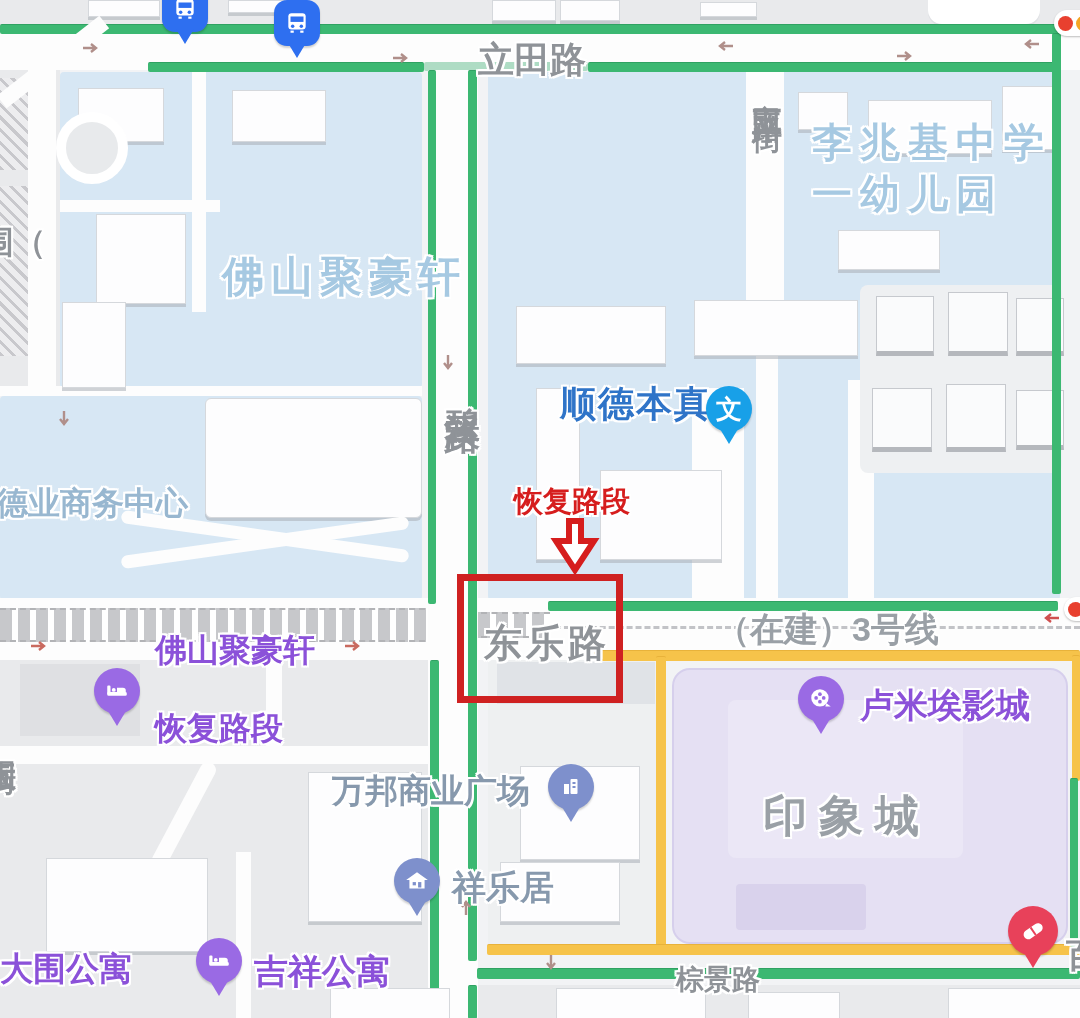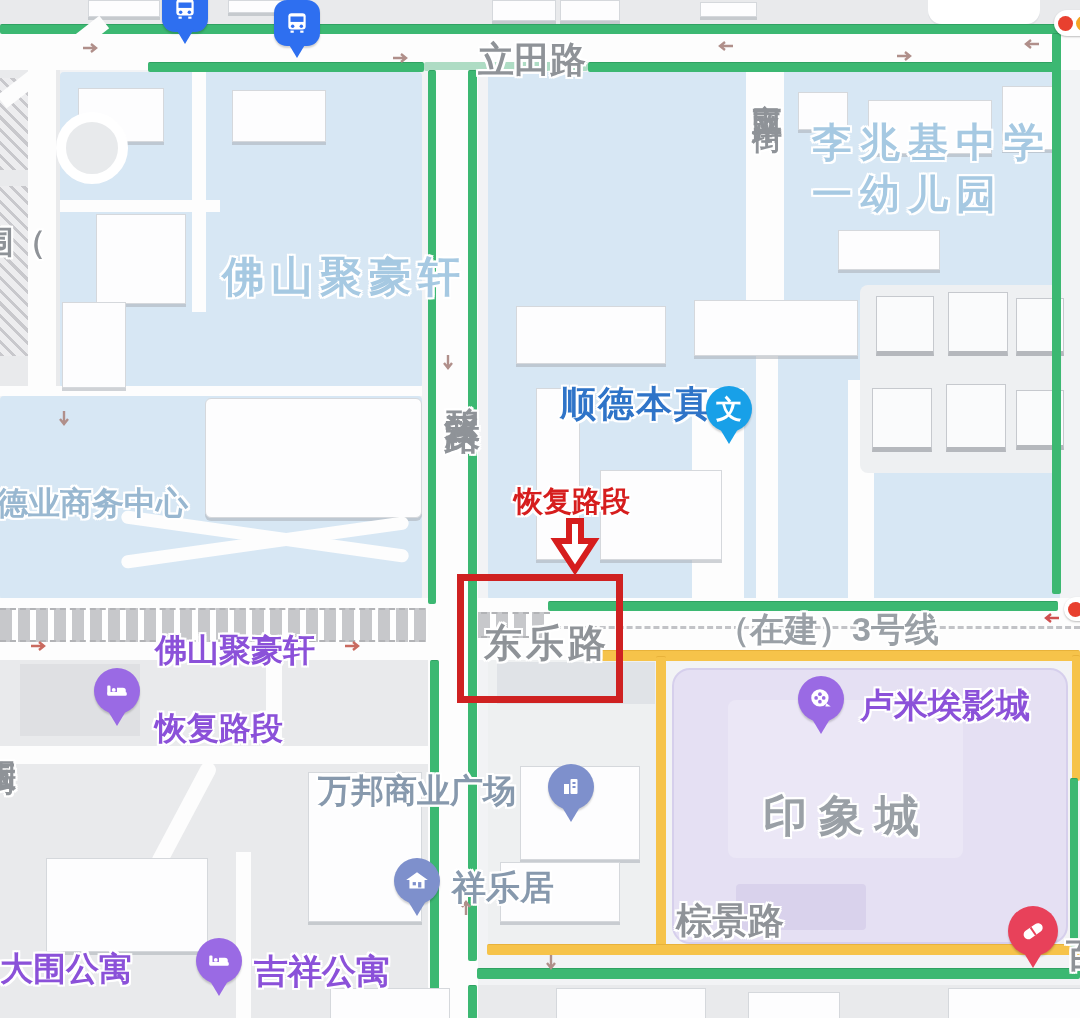--- a/index.html
+++ b/index.html
@@ -209,7 +209,7 @@
   <div class="lbl" style="left:-4px;top:487px;font-size:32px;color:#98b7d0">德业商务中心</div>
   <div class="lbl purple-lbl" style="left:155px;top:634px;font-size:32px">佛山聚豪轩</div>
   <div class="lbl purple-lbl" style="left:155px;top:712px;font-size:32px">恢复路段</div>
-  <div class="lbl slate-lbl" style="left:318px;top:774px;font-size:33px">万邦商业广场</div>
+  <div class="lbl slate-lbl" style="left:332px;top:774px;font-size:33px">万邦商业广场</div>
   <div class="lbl slate-lbl" style="left:452px;top:870px;font-size:34px">祥乐居</div>
   <div class="lbl purple-lbl" style="left:0px;top:952px;font-size:33px">大围公寓</div>
   <div class="lbl purple-lbl" style="left:254px;top:954px;font-size:34px">吉祥公寓</div>

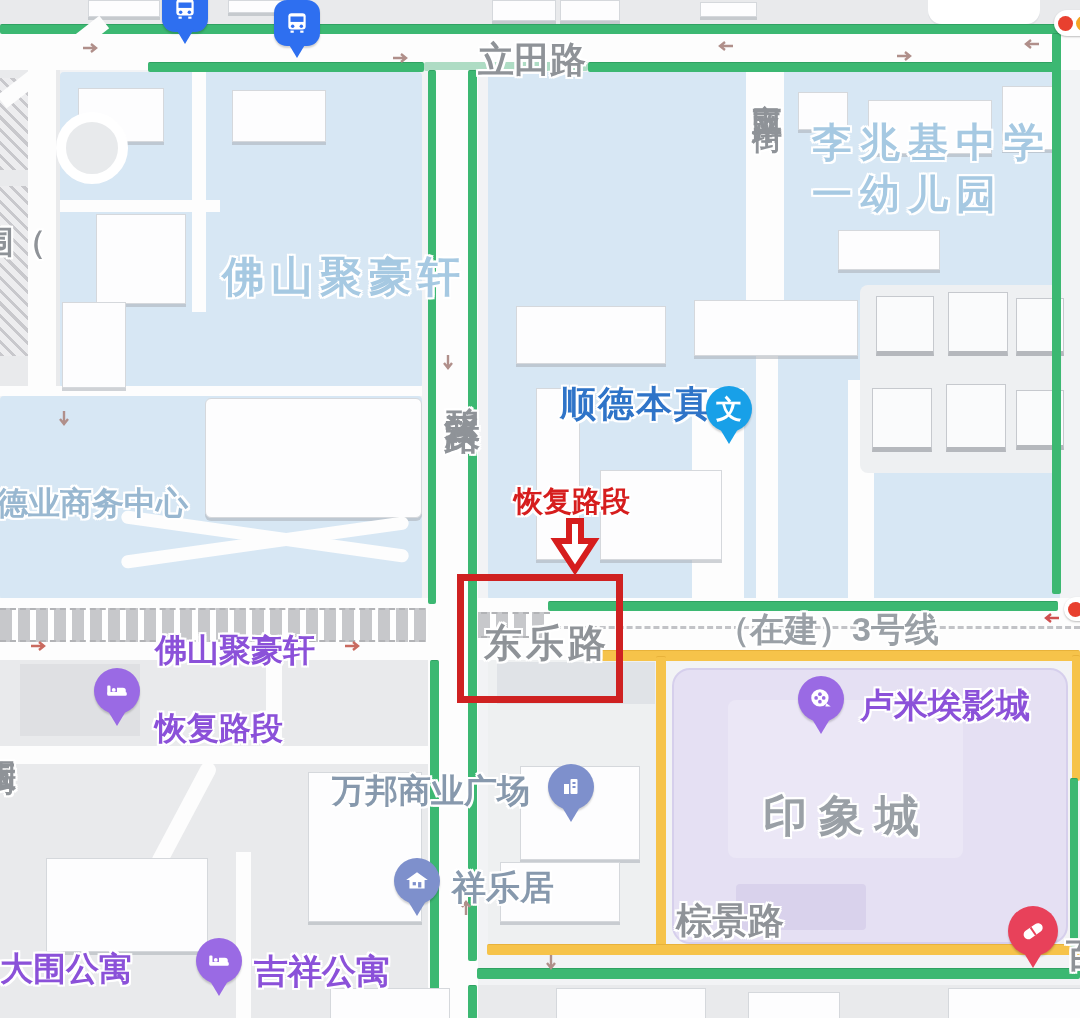--- a/index.html
+++ b/index.html
@@ -197,7 +197,7 @@
   <div class="lbl gray-lbl vert" style="left:444px;top:378px;font-size:36px;letter-spacing:6px">碧溪路</div>
   <div class="lbl gray-lbl" style="left:484px;top:624px;font-size:38px;letter-spacing:4px">东乐路</div>
   <div class="lbl ltgray-lbl" style="left:716px;top:612px;font-size:34px">（在建）3号线</div>
-  <div class="lbl gray-lbl" style="left:676px;top:903px;font-size:36px">棕景路</div>
+  <div class="lbl gray-lbl" style="left:676px;top:966px;font-size:28px">棕景路</div>
   <div class="lbl gray-lbl vert" style="left:-14px;top:736px;font-size:30px;letter-spacing:2px">大围五街</div>
   <div class="lbl gray-lbl" style="left:-18px;top:226px;font-size:32px">围（</div>
   <div class="lbl gray-lbl" style="left:1066px;top:938px;font-size:34px">百</div>

